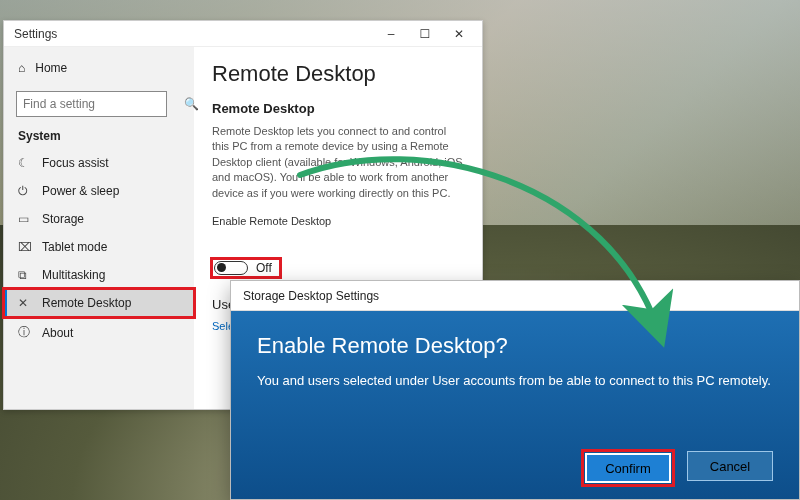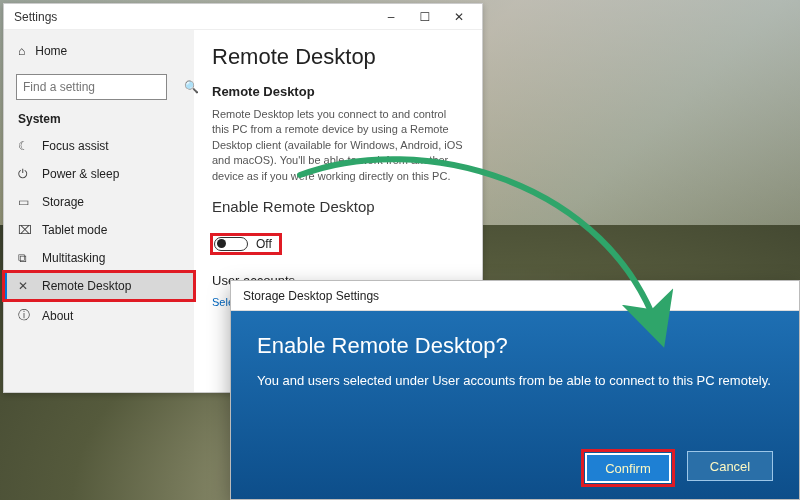--- a/index.html
+++ b/index.html
@@ -25,7 +25,7 @@
 
   .settings-window {
     position: absolute;
-    left: 3px; top: 3px;
+    left: 3px; top: 20px;
     width: 480px;
     height: 390px;
     background: #fff;

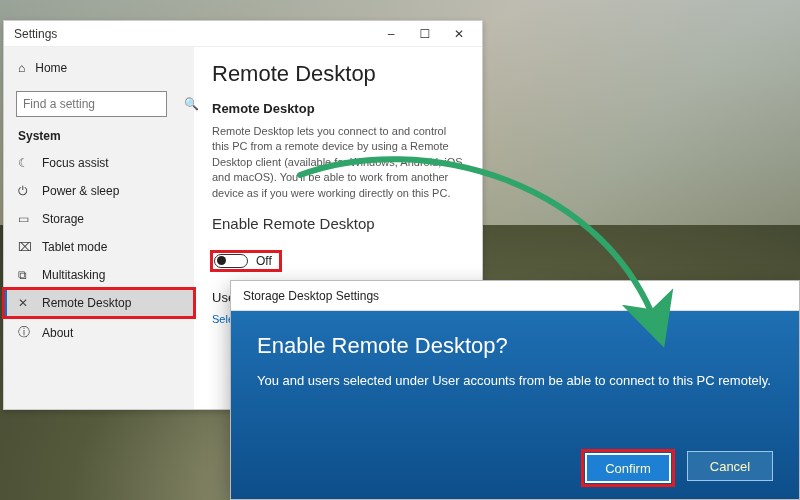--- a/index.html
+++ b/index.html
@@ -119,7 +119,7 @@
     margin-bottom:14px; max-width: 260px;
   }
   .toggle-block { margin-bottom:18px; }
-  .toggle-label { font-size:15px; color:#333; margin-bottom:4px; display:block;}
+  .toggle-label { font-size:11px; color:#333; margin-bottom:16px; display:block;}
   .toggle-row {
     display:inline-flex; align-items:center; gap:8px;
     padding:2px 8px 2px 2px;

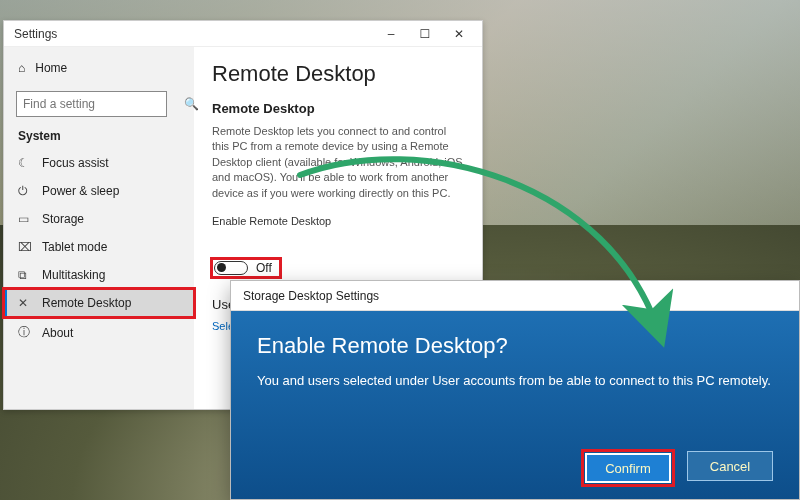--- a/index.html
+++ b/index.html
@@ -177,7 +177,7 @@
     font-size:13px;
     border:1px solid #9cc6e8;
     background:#1e78c8;
-    color:#fef9c3;
+    color:#000000;
     cursor:pointer;
   }
   .dlg-btn.confirm {

